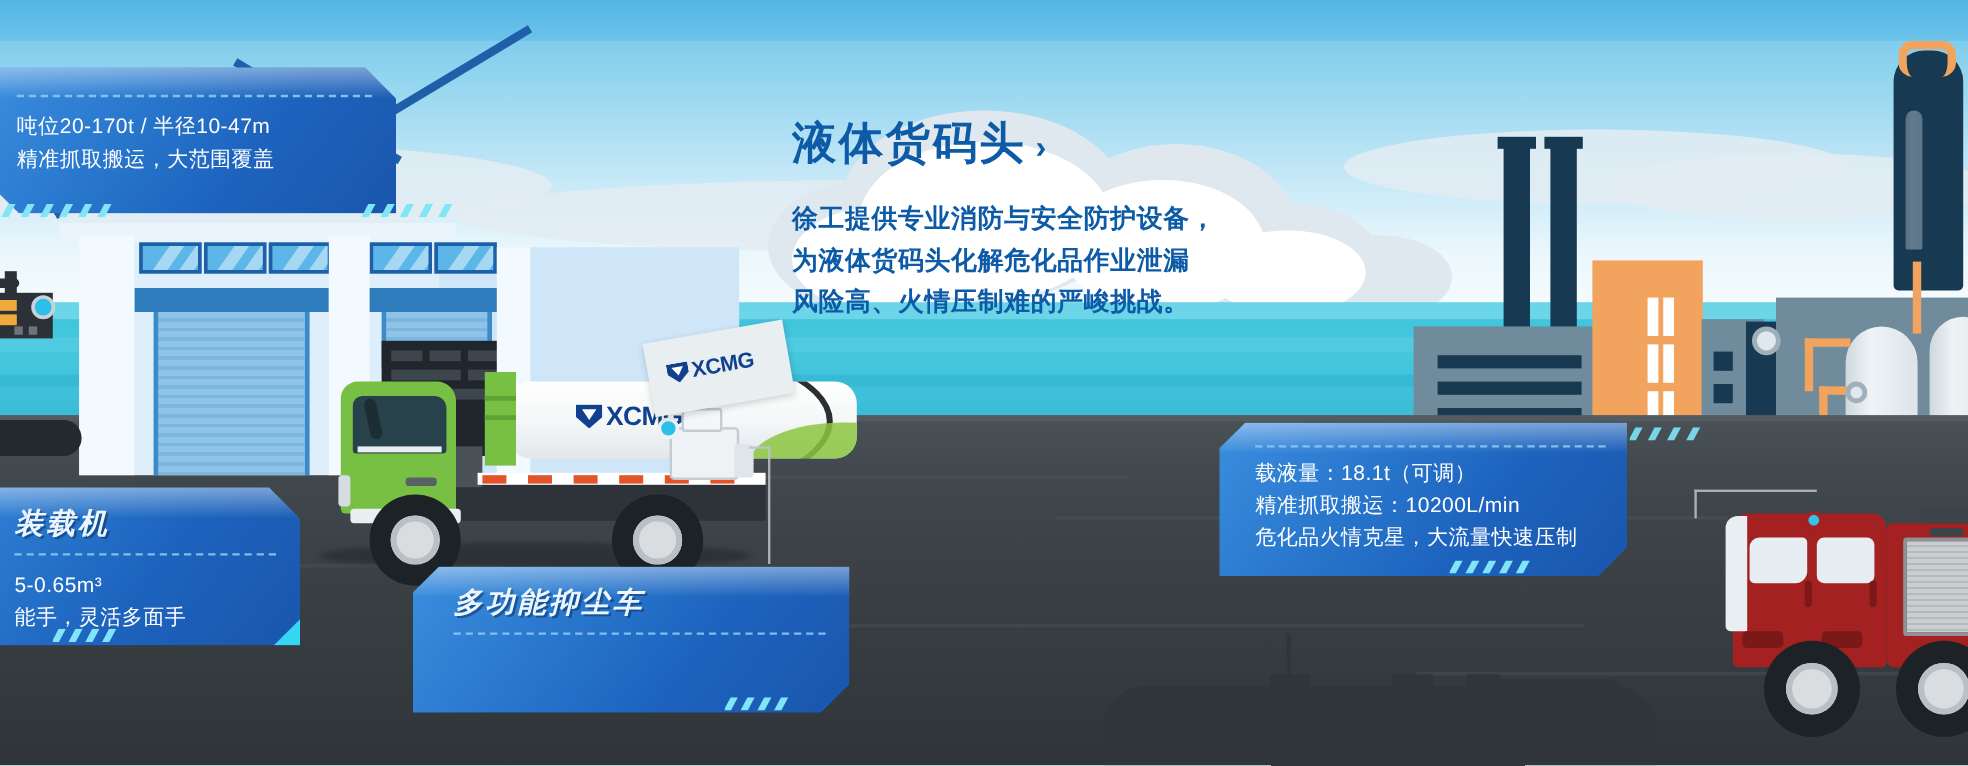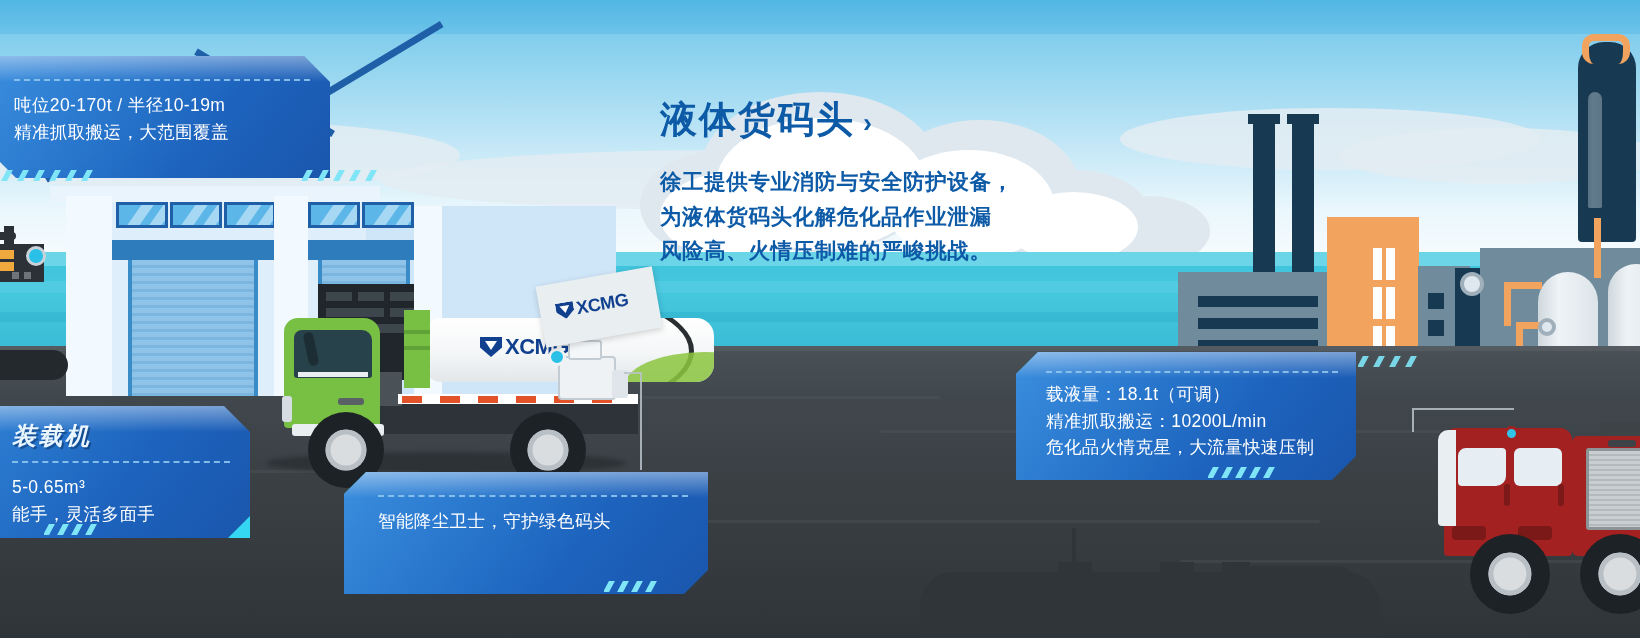--- a/index.html
+++ b/index.html
@@ -359,7 +359,7 @@
   <div class="card cut" style="left:-10px;top:56px;width:340px;height:122px;padding:14px 20px 0 24px;">
     <div class="card-gloss"></div>
     <div class="card-rule"></div>
-    <div class="card-line">吨位20-170t / 半径10-19m</div>
+    <div class="card-line">吨位20-170t / 半径10-47m</div>
     <div class="card-line">精准抓取搬运，大范围覆盖</div>
     <div class="stripes" style="left:0;bottom:-11px;width:240px;">
       <i style="left:2px"></i>

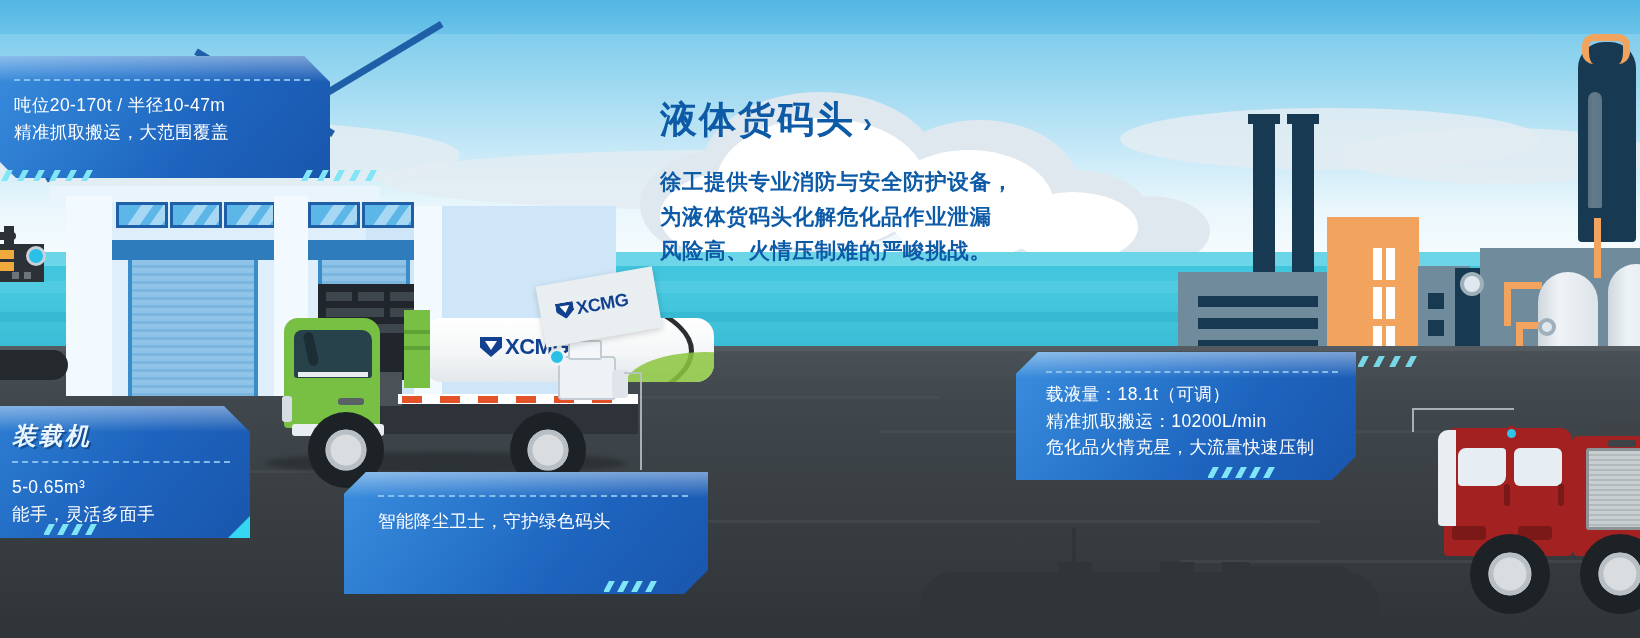--- a/index.html
+++ b/index.html
@@ -402,6 +402,7 @@
 
   <div class="card cut-tl" style="left:344px;top:472px;width:364px;height:122px;padding:14px 20px 0 34px;">
     <div class="card-gloss"></div>
+    <div class="card-title">多功能抑尘车</div>
     <div class="card-rule"></div>
     <div class="card-line">智能降尘卫士，守护绿色码头</div>
     <div class="tri-tl"></div>

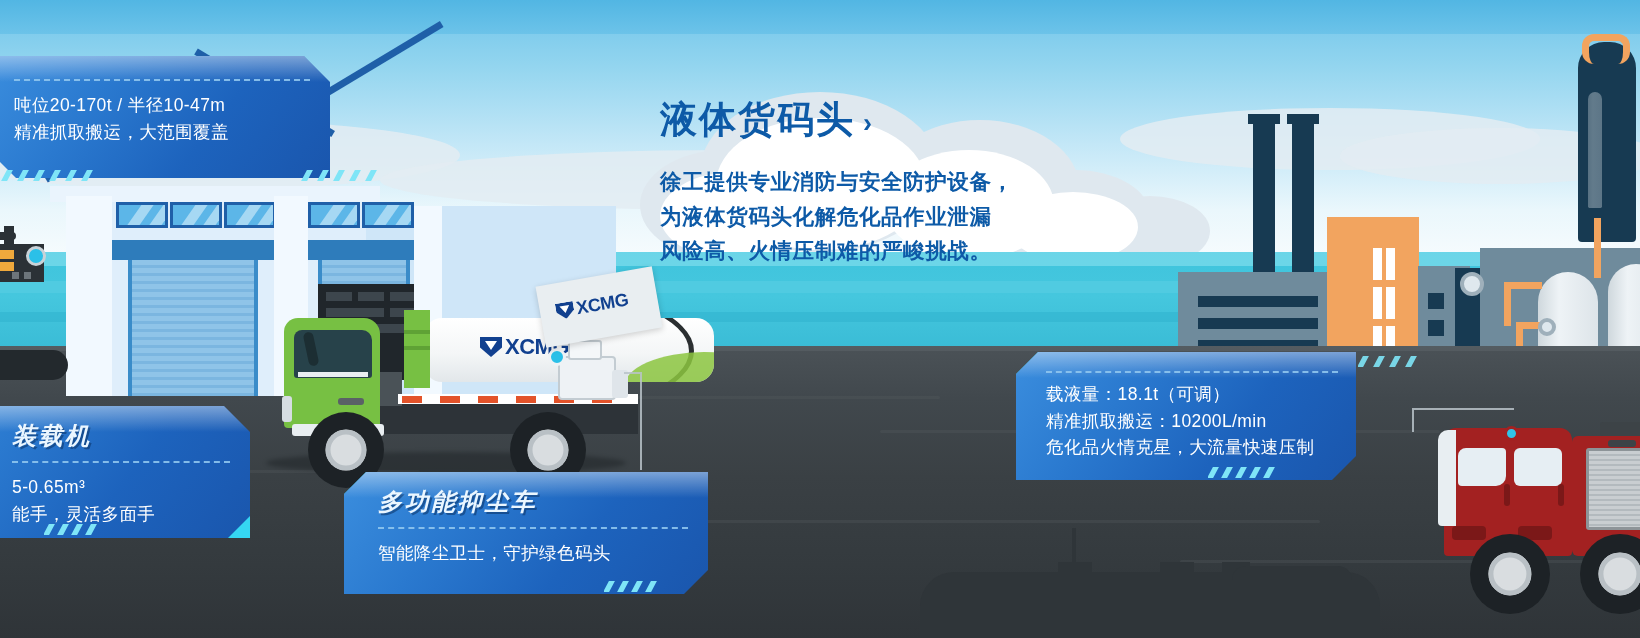--- a/index.html
+++ b/index.html
@@ -404,7 +404,6 @@
     <div class="card-gloss"></div>
     <div class="card-title">多功能抑尘车</div>
     <div class="card-rule"></div>
-    <div class="card-line">智能降尘卫士，守护绿色码头</div>
     <div class="tri-tl"></div>
     <div class="tri-br"></div>
     <div class="stripes" style="left:260px;bottom:2px;width:80px;">

